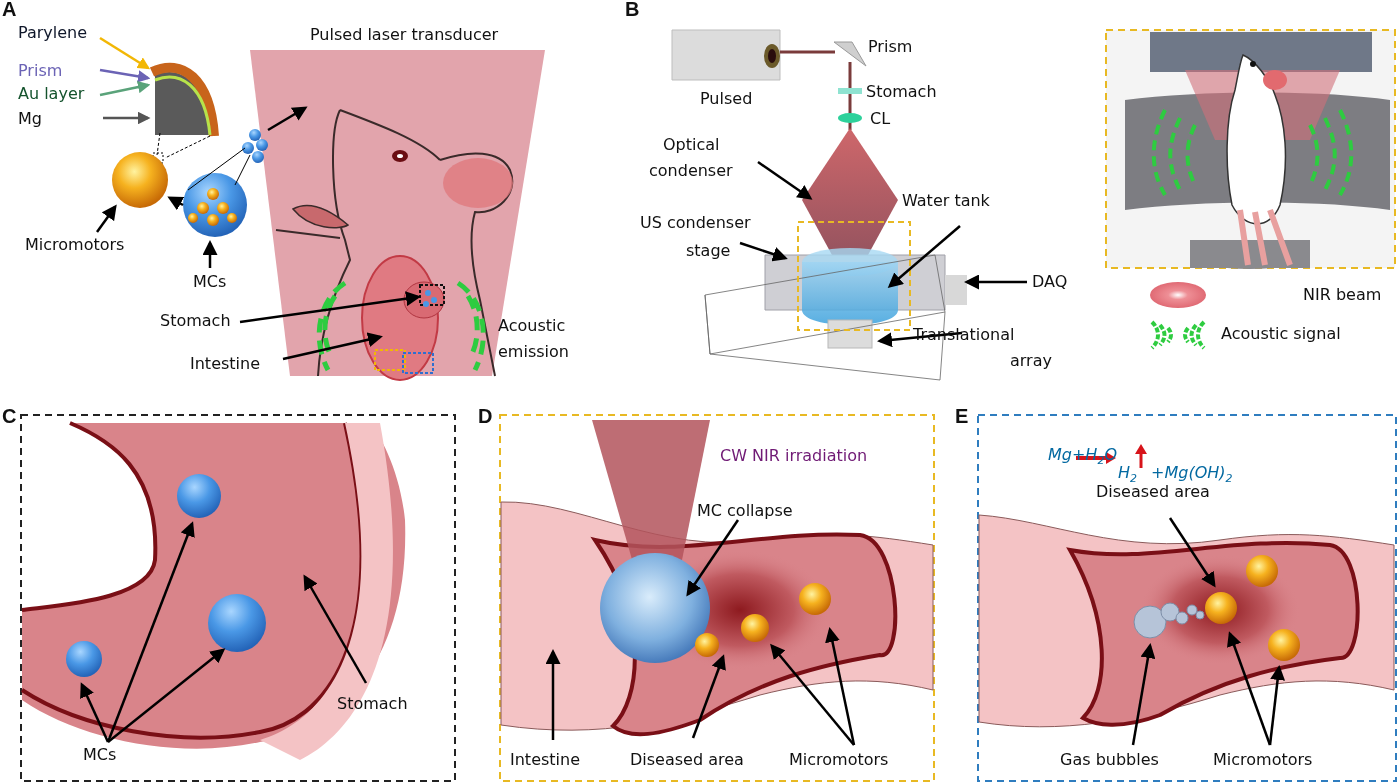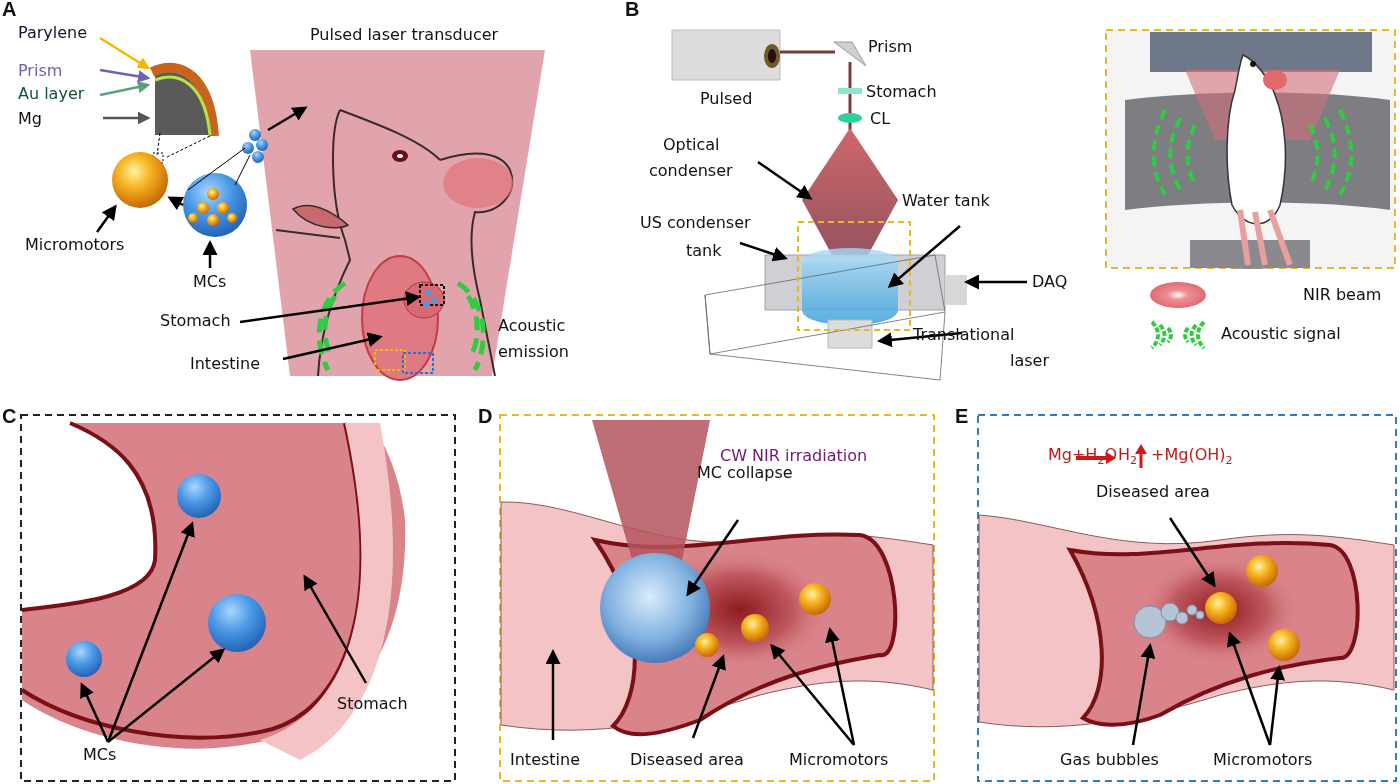--- a/index.html
+++ b/index.html
@@ -264,7 +264,7 @@
 <div class="lbl" style="left:649px;top:162px">condenser</div>
 <div class="lbl" style="left:902px;top:192px">Water tank</div>
 <div class="lbl" style="left:640px;top:214px">US condenser</div>
-<div class="lbl" style="left:686px;top:242px">tank</div>
+<div class="lbl" style="left:686px;top:242px">stage</div>
 <div class="lbl" style="left:1032px;top:273px">DAQ</div>
 <div class="lbl" style="left:913px;top:326px">Translational</div>
 <div class="lbl" style="left:1010px;top:352px">laser</div>

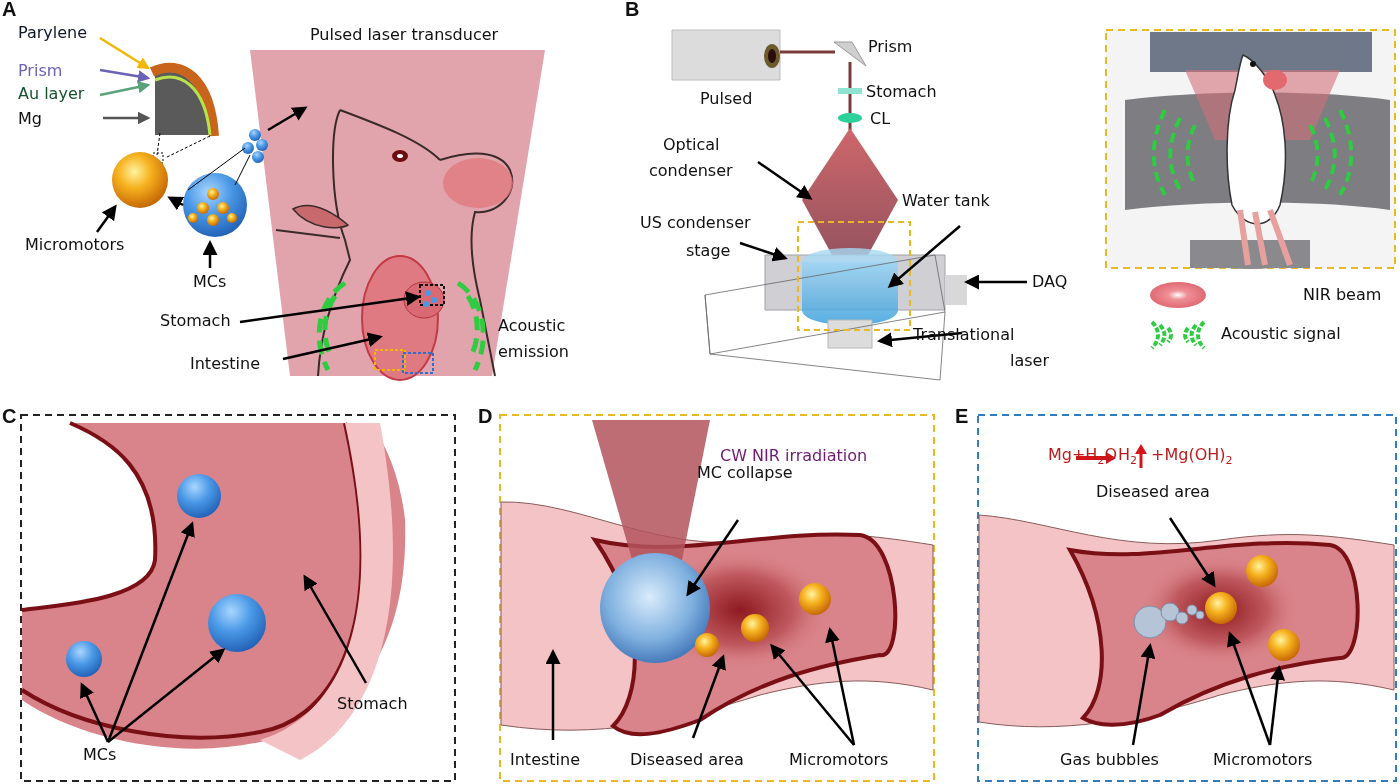--- a/index.html
+++ b/index.html
@@ -267,7 +267,7 @@
 <div class="lbl" style="left:686px;top:242px">stage</div>
 <div class="lbl" style="left:1032px;top:273px">DAQ</div>
 <div class="lbl" style="left:913px;top:326px">Translational</div>
-<div class="lbl" style="left:1010px;top:352px">laser</div>
+<div class="lbl" style="left:1010px;top:352px">array</div>
 <div class="lbl" style="left:1303px;top:286px">NIR beam</div>
 <div class="lbl" style="left:1221px;top:325px">Acoustic signal</div>
 

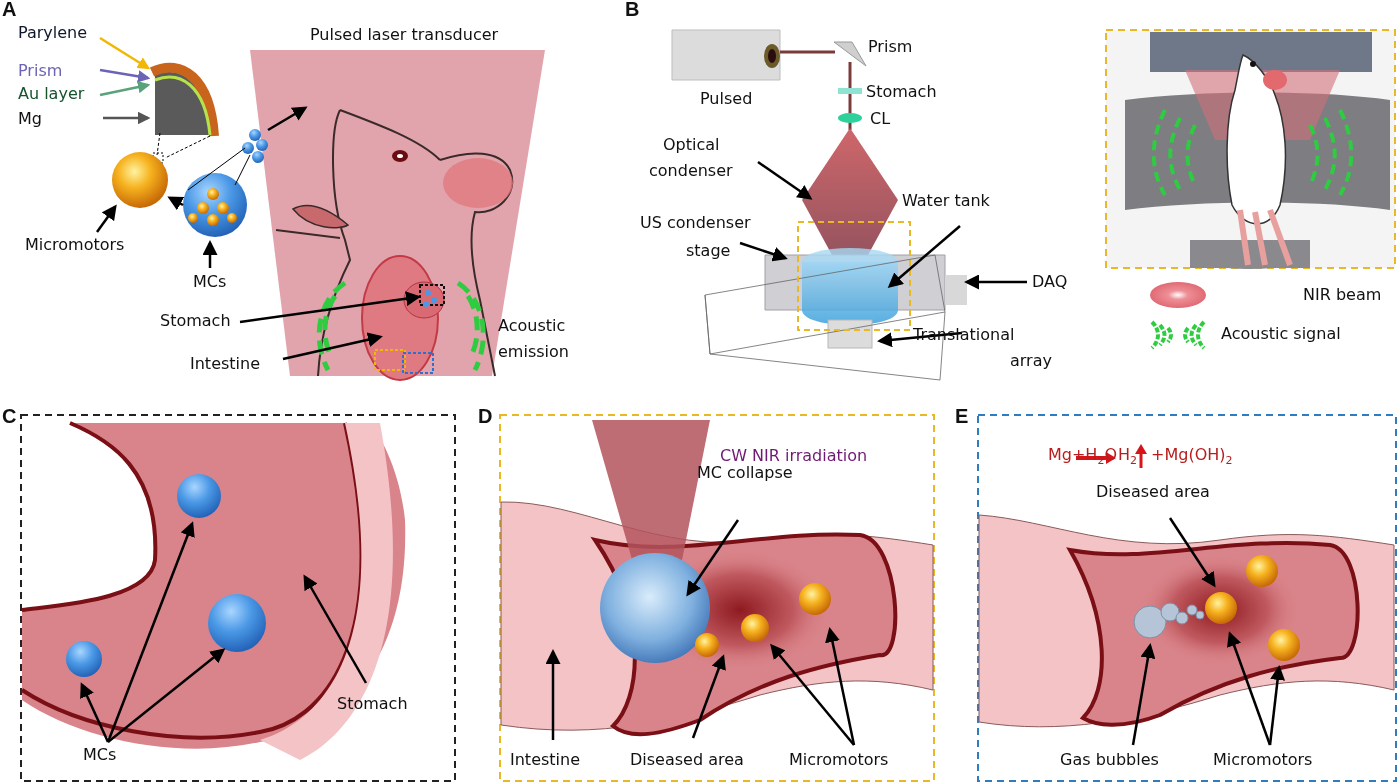--- a/index.html
+++ b/index.html
@@ -8,7 +8,7 @@
   .lbl { position:absolute; font-size:16px; line-height:1.15; white-space:nowrap; }
   .plabel { position:absolute; font-weight:bold; font-size:20px; font-family:"Liberation Sans", sans-serif; }
   svg.layer { position:absolute; left:0; top:0; }
-  .red { color:#b91c1c; }
+  .red { color:#0369a1;font-style:italic; }
   .dred { color:#701a75; }
   sub { font-size:11px; }
 </style>

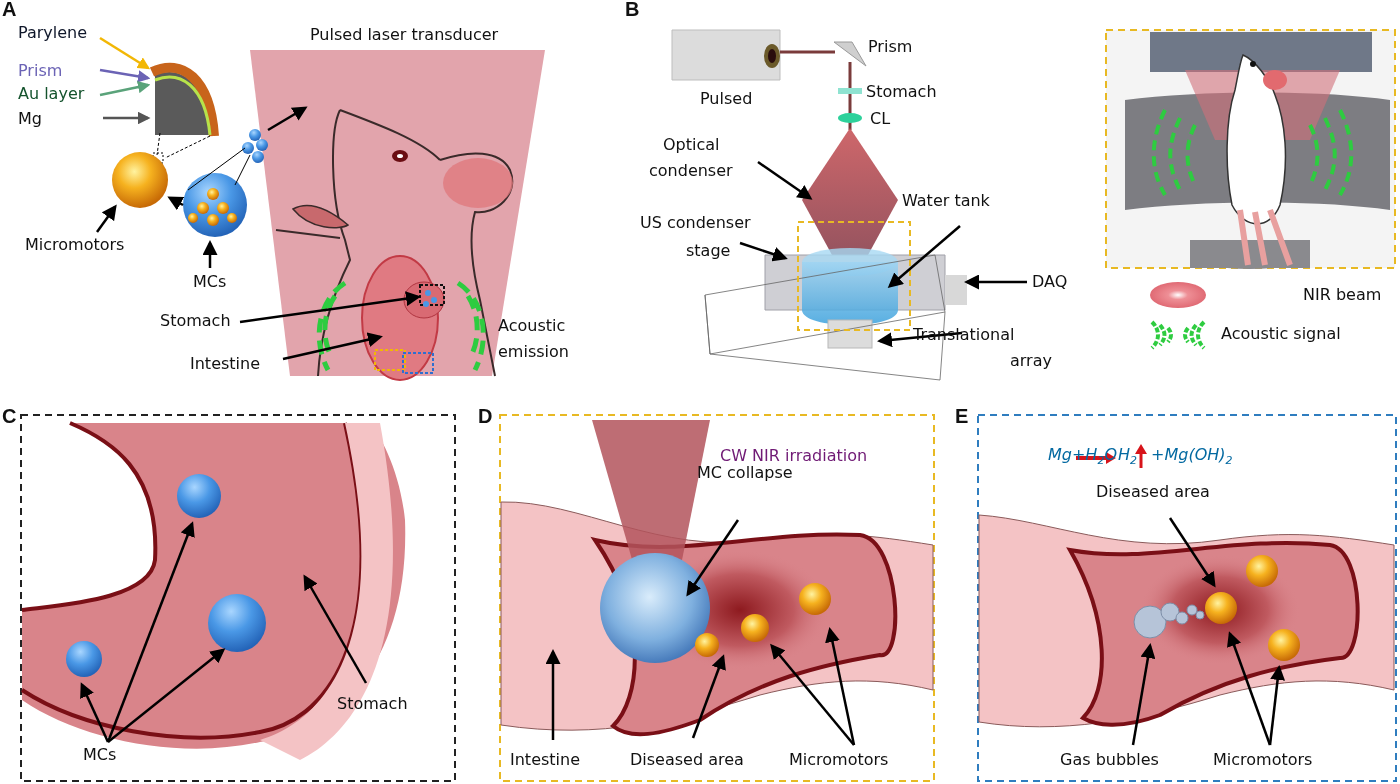--- a/index.html
+++ b/index.html
@@ -283,7 +283,7 @@
 <div class="lbl red" style="left:1048px;top:446px">
   <span>Mg+H</span><sub>2</sub><span>O</span>
 </div>
-<div class="lbl red" style="left:1118px;top:446px">
+<div class="lbl red" style="left:1118px;top:464px">
   <span>H</span><sub>2</sub><span style="display:inline-block;width:14px"></span><span>+Mg(OH)</span><sub>2</sub>
 </div>
 <div class="lbl" style="left:1096px;top:483px">Diseased area</div>

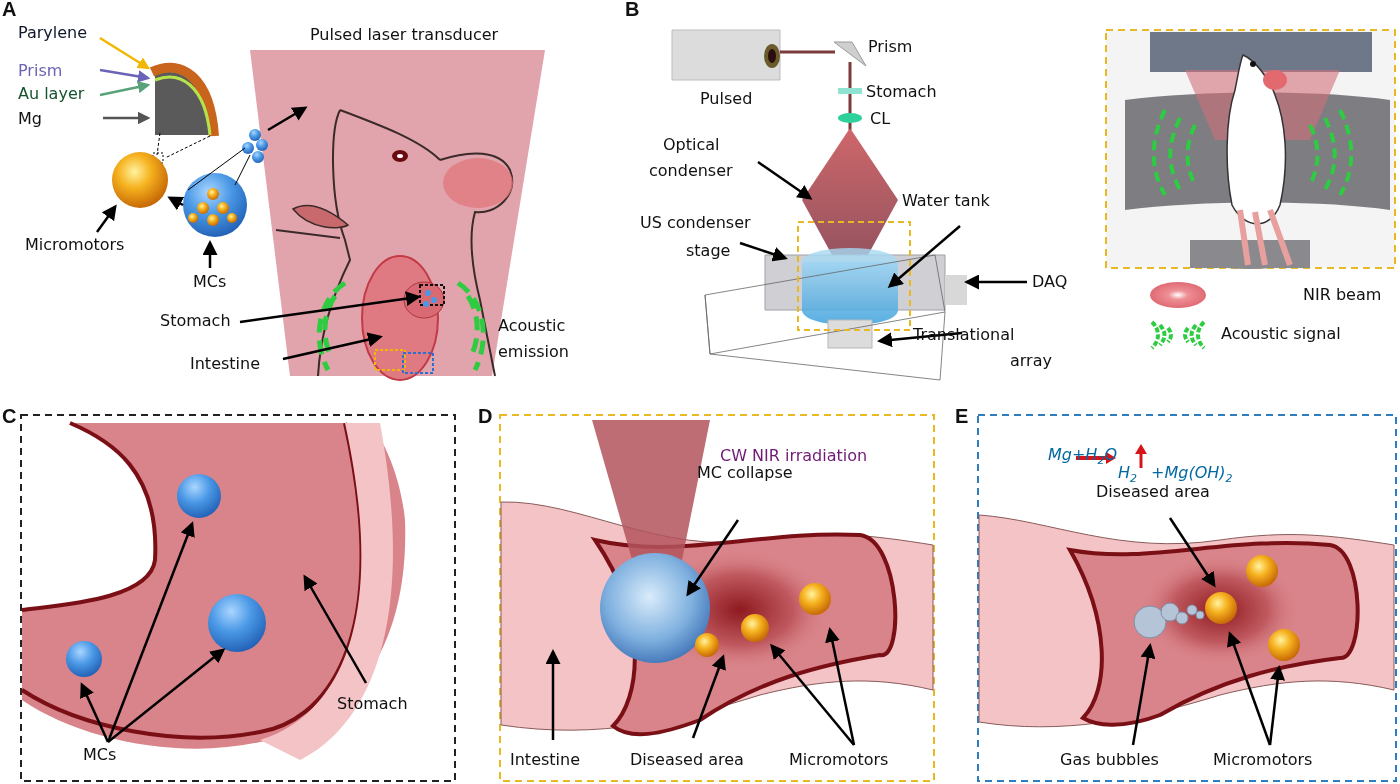--- a/index.html
+++ b/index.html
@@ -275,7 +275,7 @@
 <div class="lbl" style="left:337px;top:695px">Stomach</div>
 
 <div class="lbl dred" style="left:720px;top:447px">CW NIR irradiation</div>
-<div class="lbl" style="left:697px;top:464px">MC collapse</div>
+<div class="lbl" style="left:697px;top:502px">MC collapse</div>
 <div class="lbl" style="left:510px;top:751px">Intestine</div>
 <div class="lbl" style="left:630px;top:751px">Diseased area</div>
 <div class="lbl" style="left:789px;top:751px">Micromotors</div>

